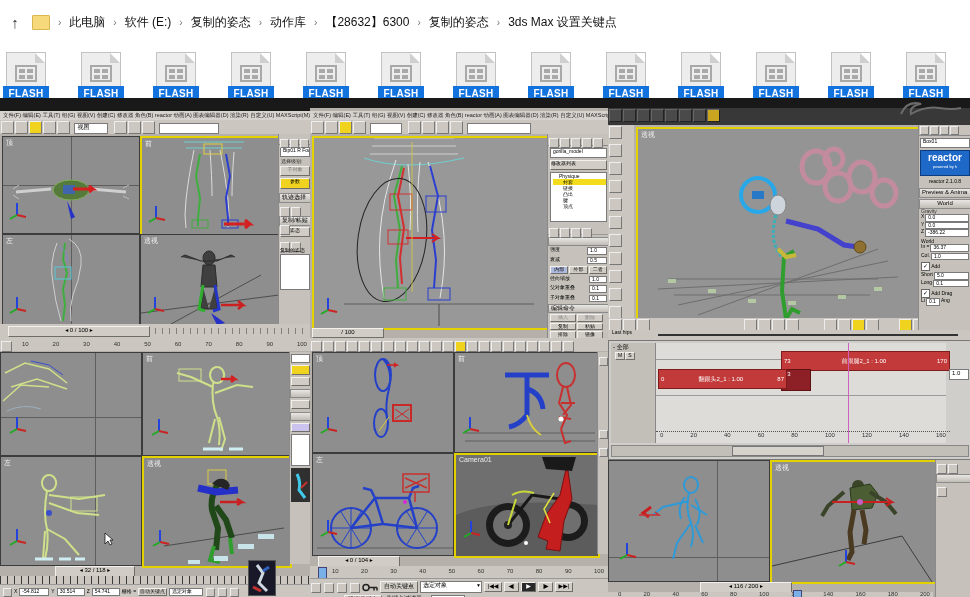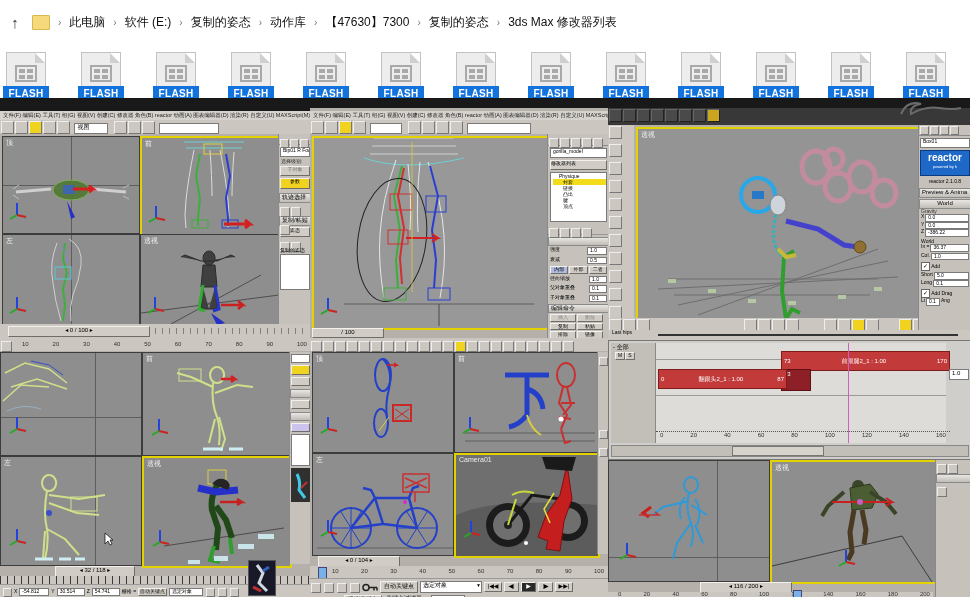--- a/index.html
+++ b/index.html
@@ -73,7 +73,7 @@
         <span class="crumb-sep">›</span>
         <span class="crumb-item">动作库</span>
         <span class="crumb-sep">›</span>
-        <span class="crumb-item">【47630】7300</span>
+        <span class="crumb-item">【28632】6300</span>
         <span class="crumb-sep">›</span>
         <span class="crumb-item">复制的姿态</span>
         <span class="crumb-sep">›</span>

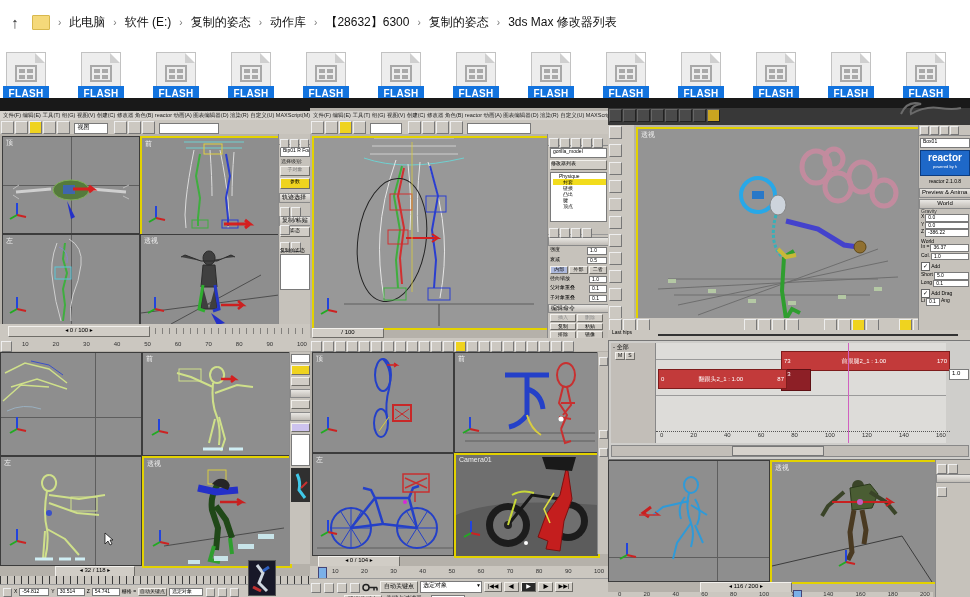--- a/index.html
+++ b/index.html
@@ -77,7 +77,7 @@
         <span class="crumb-sep">›</span>
         <span class="crumb-item">复制的姿态</span>
         <span class="crumb-sep">›</span>
-        <span class="crumb-item">3ds Max 修改器列表</span>
+        <span class="crumb-item">3ds Max 设置关键点</span>
       </div>
 </div>
 

